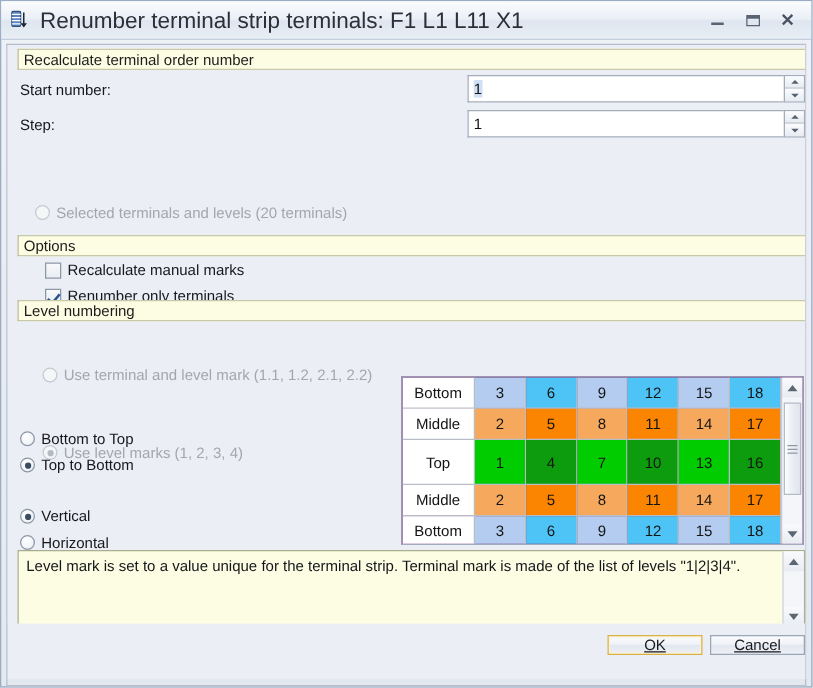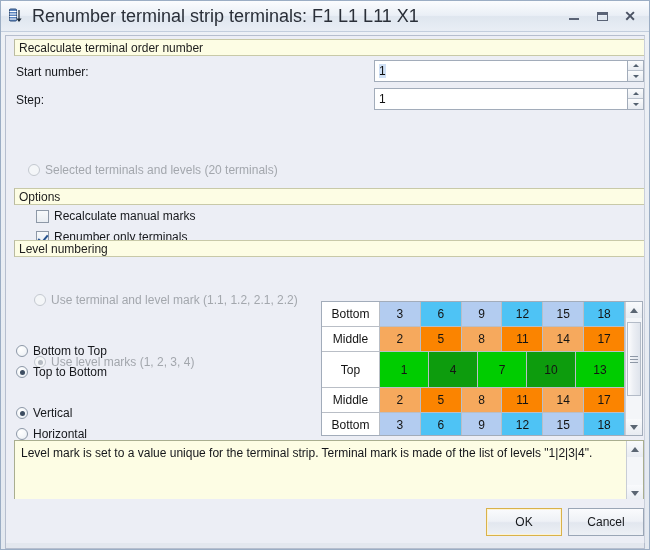--- a/index.html
+++ b/index.html
@@ -486,6 +486,7 @@
               <div class="gcell datacell" style="background: rgb(0, 204, 0);">7</div>
               <div class="gcell datacell" style="background: rgb(13, 156, 13);">10</div>
               <div class="gcell datacell" style="background: rgb(0, 204, 0);">13</div>
+              <div class="gcell datacell" style="background: rgb(13, 156, 13);">16</div>
             </div>
             <div class="grid-row" style="flex: 0 0 25px;">
               <div class="gcell labelcell">Middle</div>

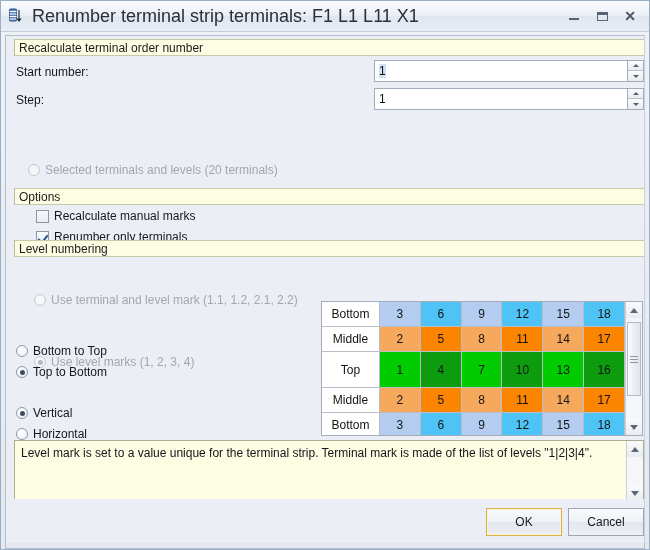--- a/index.html
+++ b/index.html
@@ -314,7 +314,7 @@
   }
   .btn {
     position: absolute;
-    height: 28px;
+    height: 16px;
     width: 76px;
     box-sizing: border-box;
     background: linear-gradient(to bottom, #fafbfd 0%, #eef1f6 47%, #e2e7ef 53%, #edf0f5 100%);
@@ -325,6 +325,7 @@
     justify-content: center;
     font-size: 12px;
     color: #16181c;
+    text-decoration: underline;
   }
   .btn.default {
     border-color: #d9b24a;

